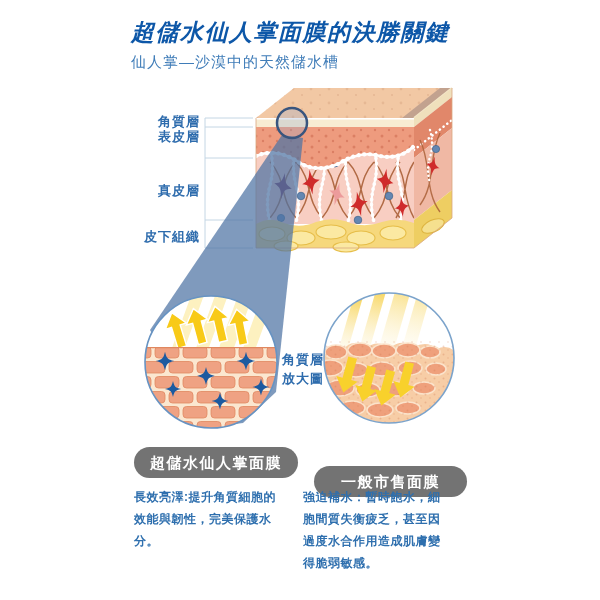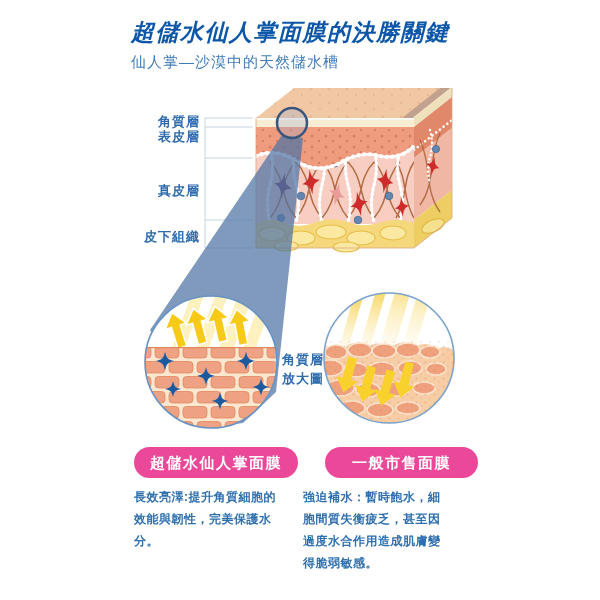--- a/index.html
+++ b/index.html
@@ -12,7 +12,7 @@
                color:#2e6cad;letter-spacing:1px;}
   #caption{left:282px;top:350px;font-size:13px;font-weight:bold;color:#2e6cad;
            line-height:19px;letter-spacing:1px;}
-  .badge{top:447px;height:31px;line-height:31px;border-radius:17px;background:#ec4899;
+  .badge{top:447px;height:31px;line-height:31px;border-radius:17px;background:#737373;
          color:#ffffff;font-size:15px;font-weight:bold;text-align:center;letter-spacing:1.5px;}
   #badge-left{left:134px;width:164px;}
   #badge-right{left:325px;width:153px;}

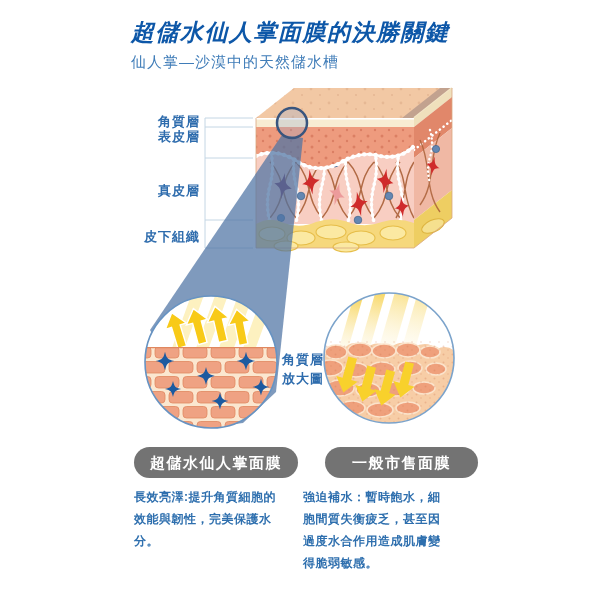--- a/index.html
+++ b/index.html
@@ -15,7 +15,7 @@
   .badge{top:447px;height:31px;line-height:31px;border-radius:17px;background:#737373;
          color:#ffffff;font-size:15px;font-weight:bold;text-align:center;letter-spacing:1.5px;}
   #badge-left{left:134px;width:164px;}
-  #badge-right{left:325px;width:153px;}
+  #badge-right{left:314px;width:153px;margin-top:19px;}
   .desc{top:486px;font-size:12px;font-weight:bold;color:#2e6fae;line-height:22px;
         letter-spacing:.5px;word-break:break-all;}
   #desc-left{left:134px;width:150px;}

